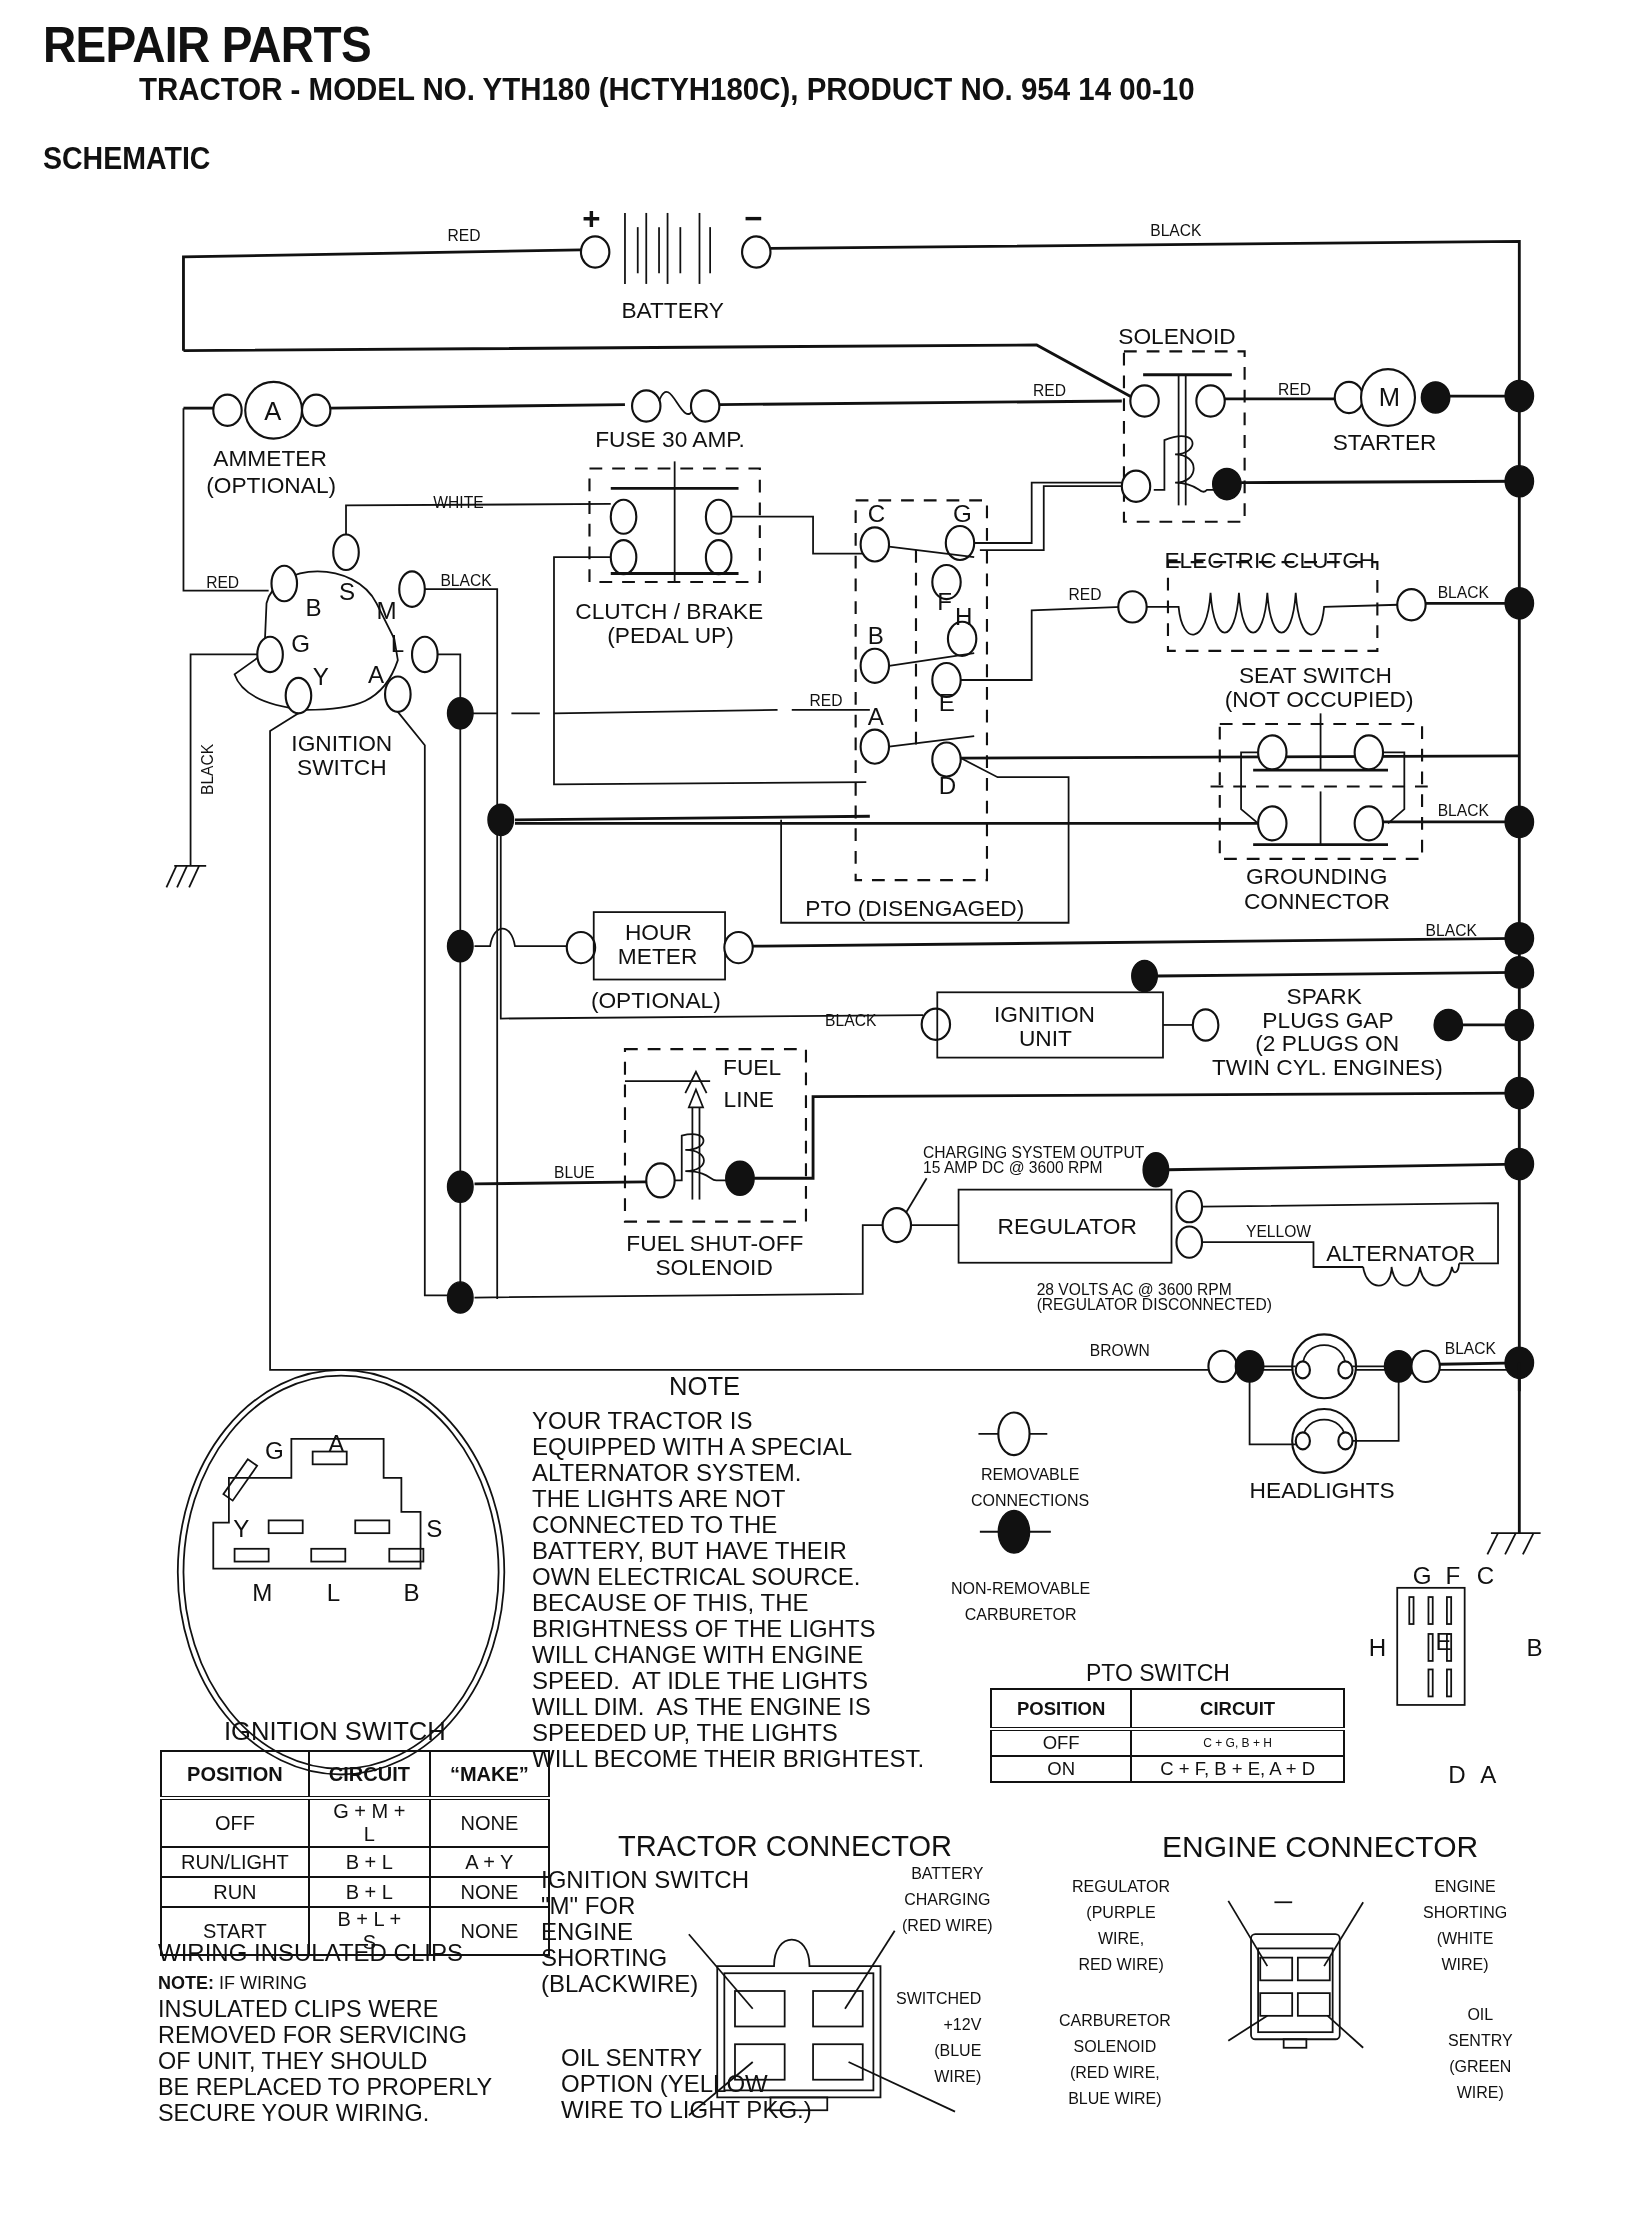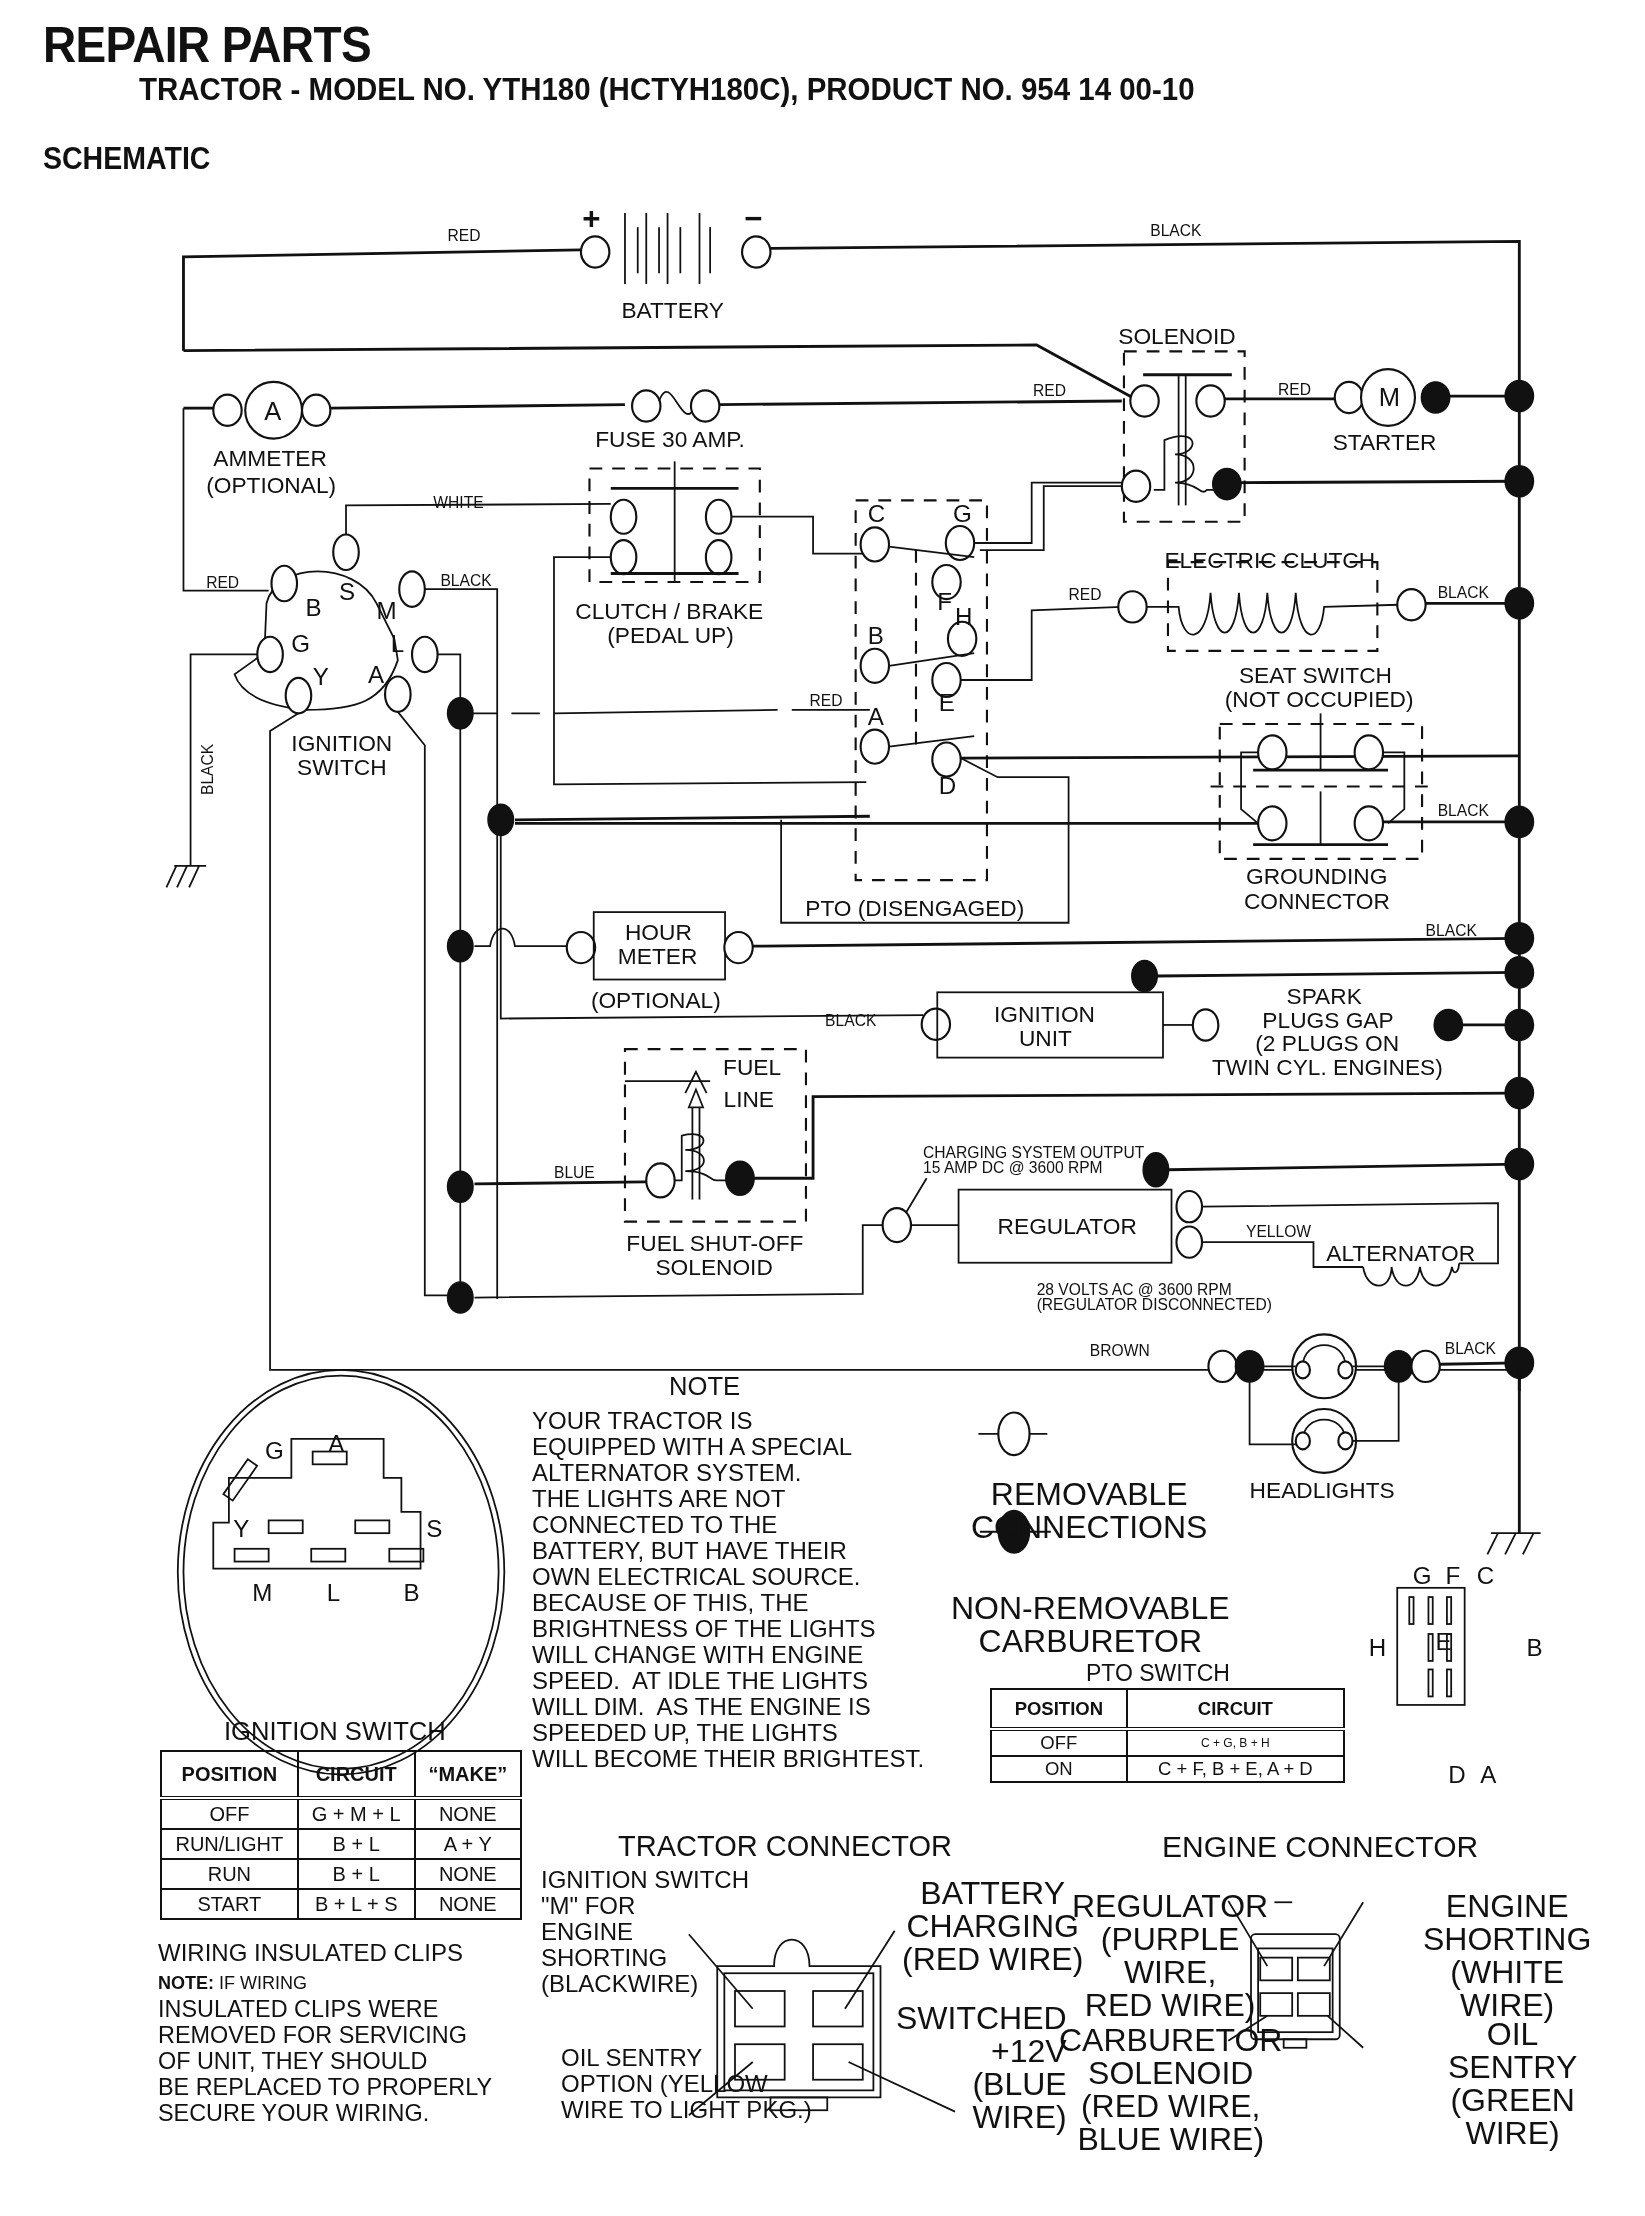--- a/index.html
+++ b/index.html
@@ -24,7 +24,7 @@
   table.t td{font-size:20px;height:28px;}
   .head{font-weight:normal;font-size:25.6px;}
   .note{font-size:24px;line-height:26px;white-space:pre;}
-  .conn-lbl{font-size:32px;line-height:33px;white-space:pre;text-align:center;margin-top:16px;}
+  .conn-lbl{font-size:16px;line-height:26px;white-space:pre;text-align:center;}
 </style>
 </head>
 <body>

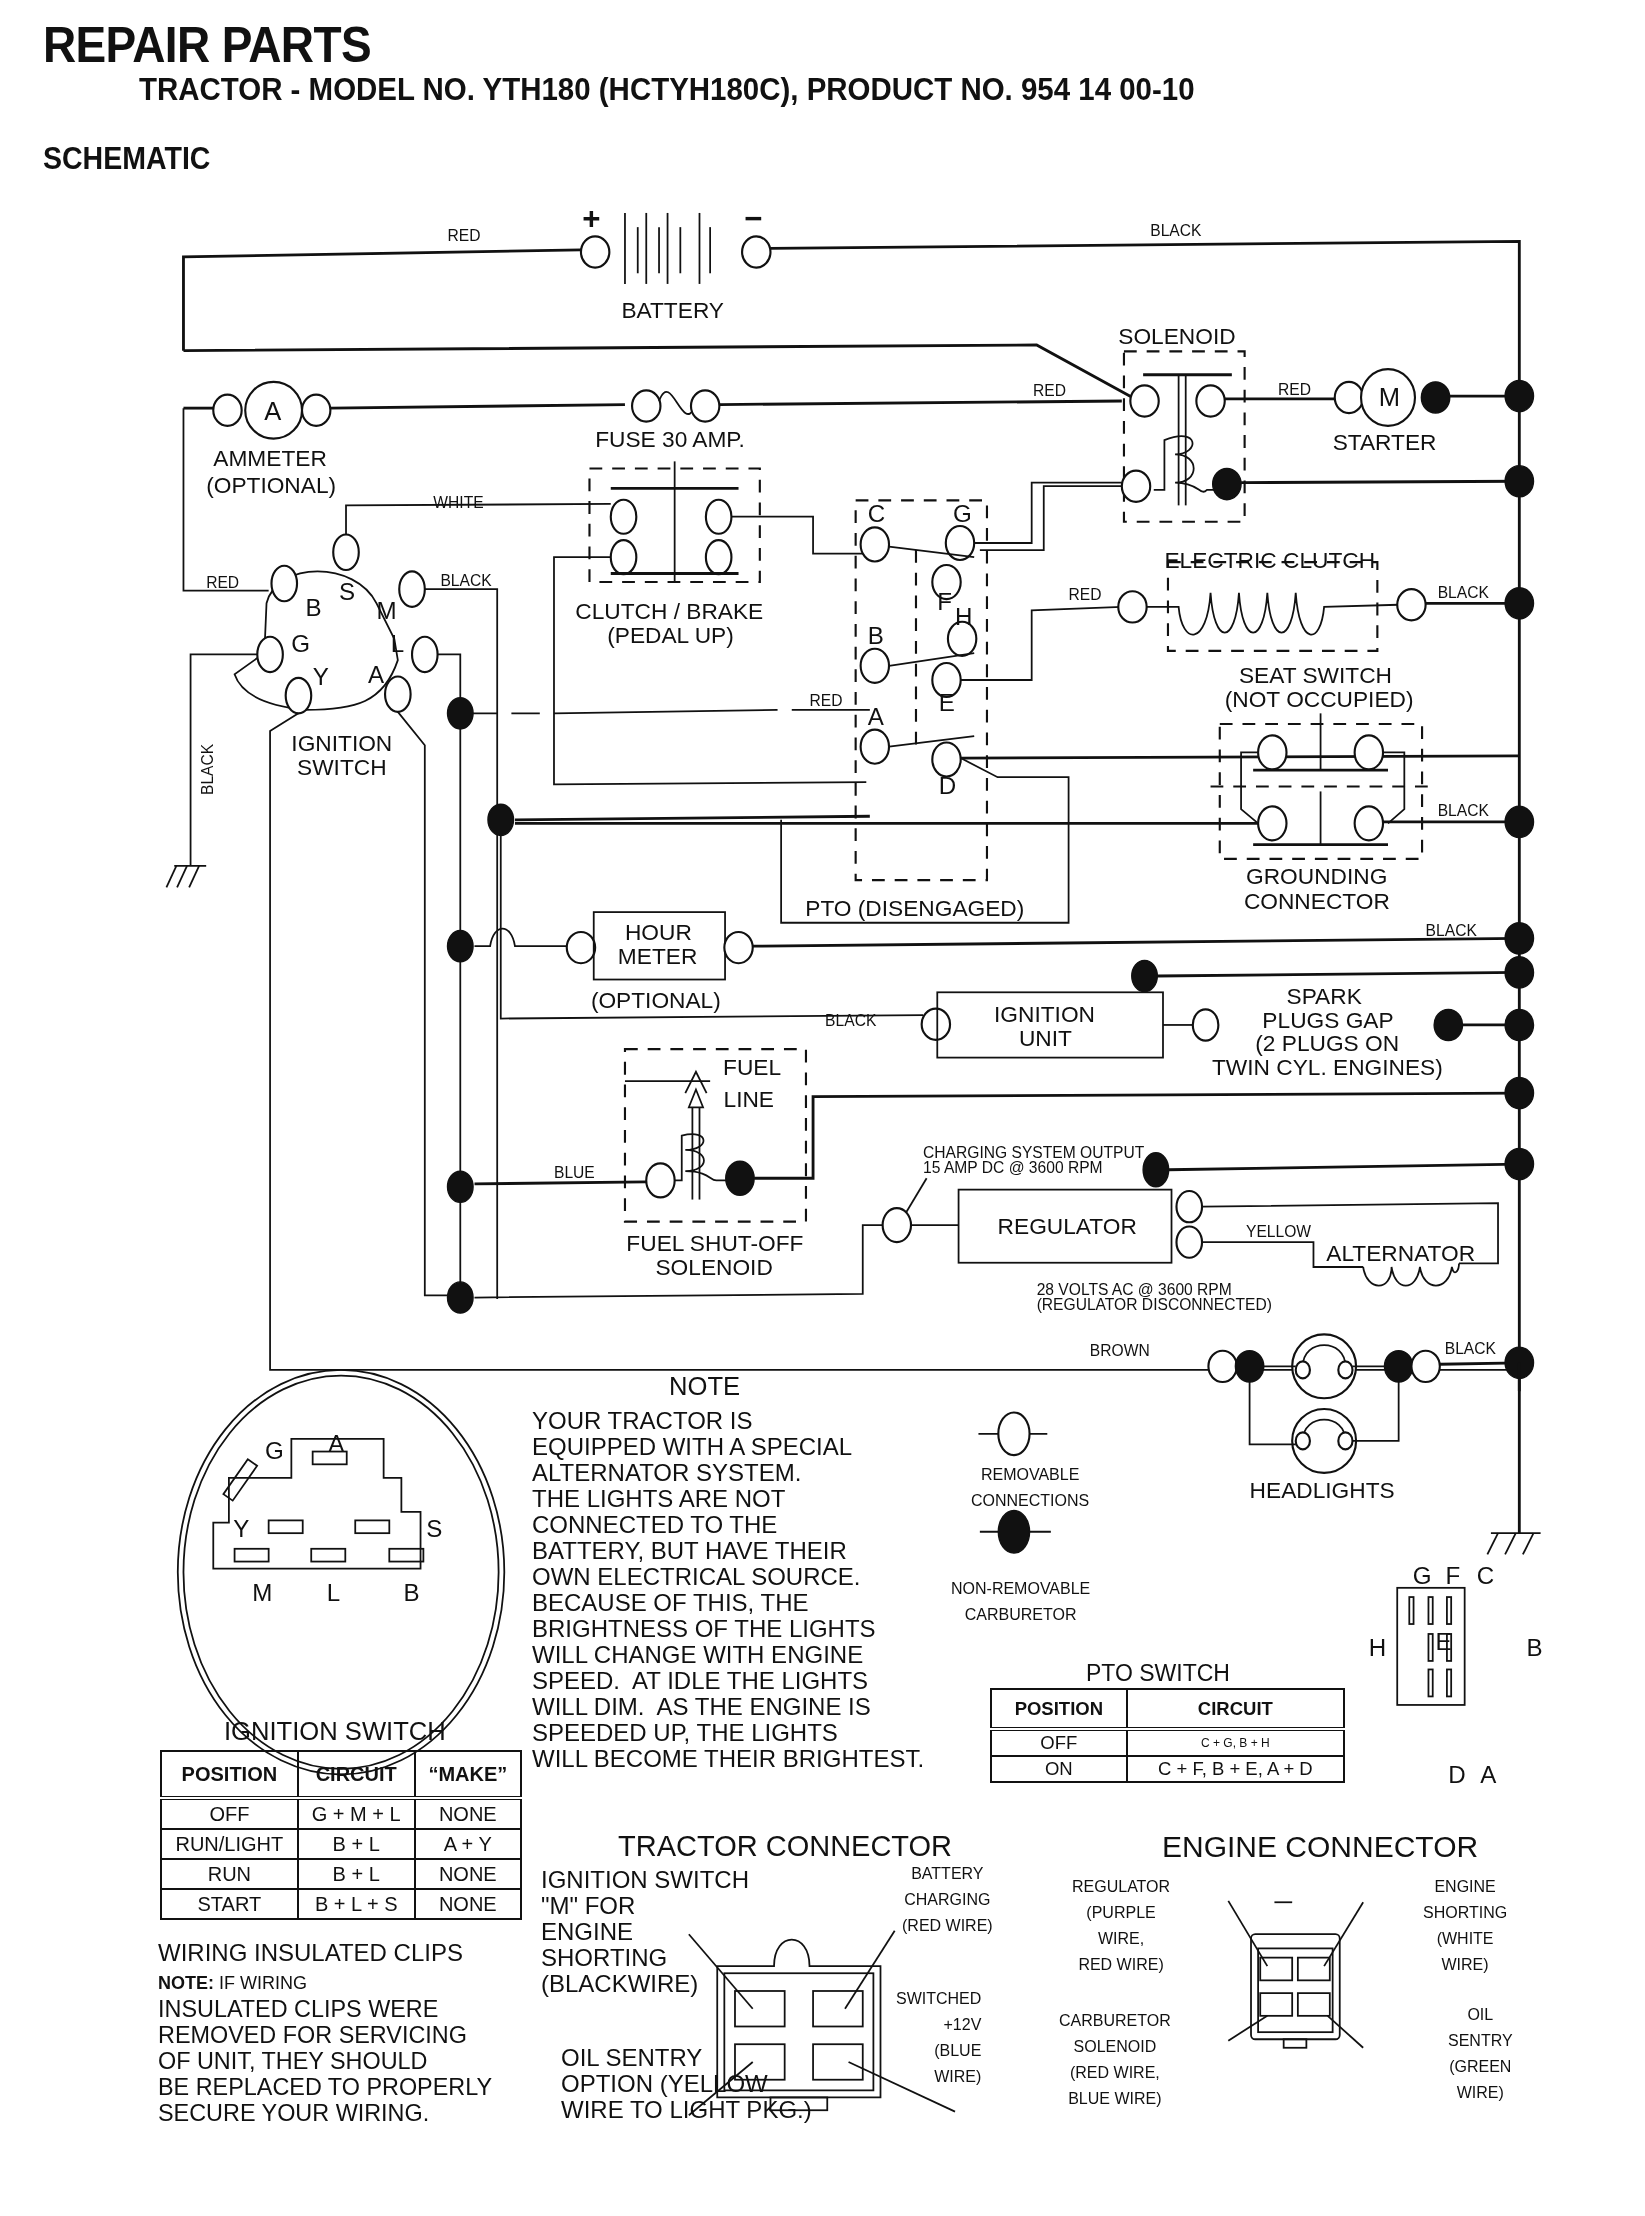--- a/index.html
+++ b/index.html
@@ -19,7 +19,7 @@
   .sm{font-size:22px;}
   .pin{font-size:34px;}
   table.t{border-collapse:collapse;position:absolute;font-family:"Liberation Sans",sans-serif;}
-  table.t td,table.t th{border:2.1px solid #111;text-align:center;padding:0 10px;font-weight:normal;}
+  table.t td,table.t th{border:2.1px solid #111;text-align:center;padding:0 19px;font-weight:normal;}
   table.t th{font-weight:bold;font-size:20px;height:44px;border-bottom:4.3px double #111;}
   table.t td{font-size:20px;height:28px;}
   .head{font-weight:normal;font-size:25.6px;}

